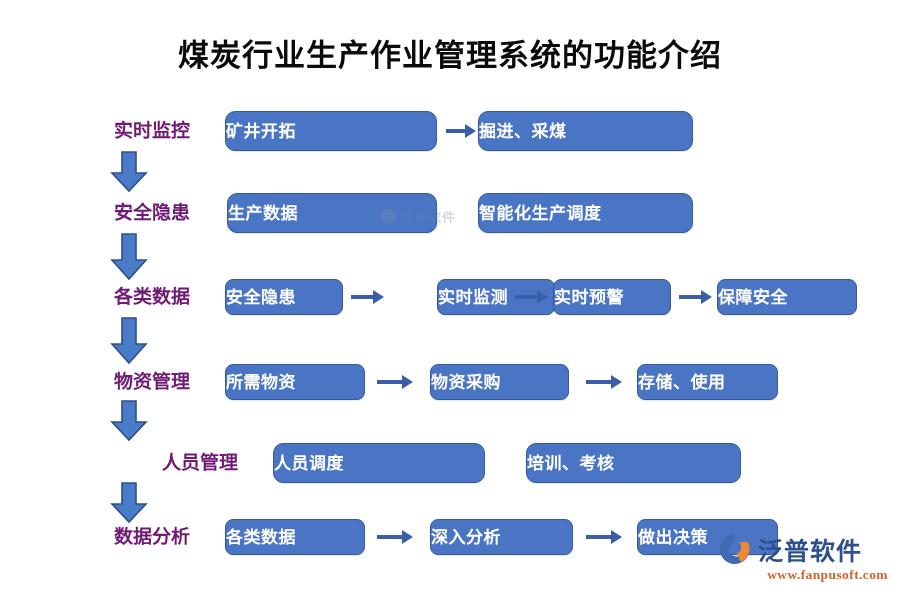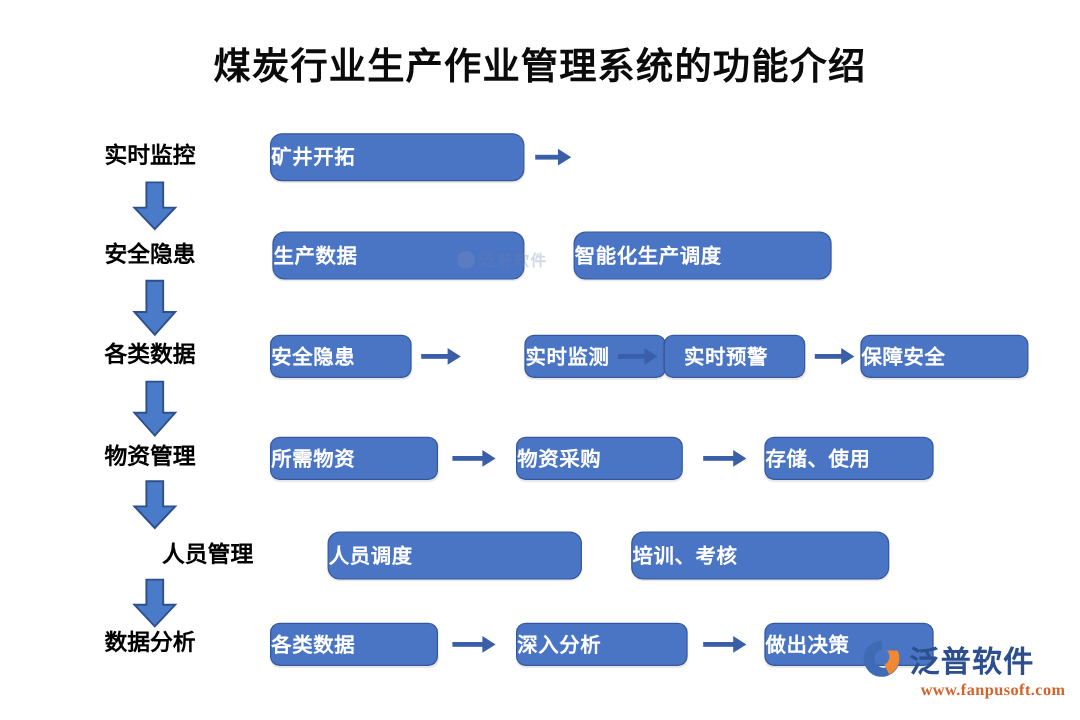--- a/index.html
+++ b/index.html
@@ -53,10 +53,10 @@
     width: 130px;
     height: 42px;
     line-height: 42px;
-    text-align: center;
+    text-align: right;
     font-size: 19px;
     font-weight: bold;
-    color: #000000;
+    color: #701a75;
     white-space: nowrap;
   }
 

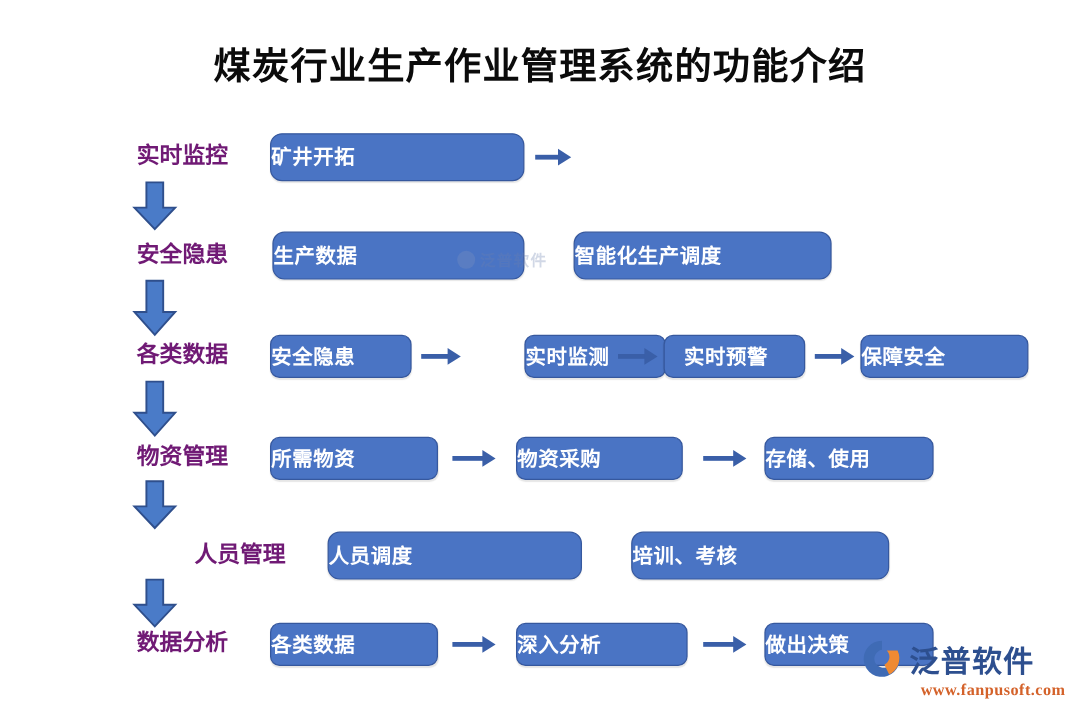--- a/index.html
+++ b/index.html
@@ -188,6 +188,7 @@
       <div class="shaft" style="width:20px;"></div>
       <div class="head" style="left:19px;"></div>
     </div>
+    <div class="node tall" style="left:478px; width:215px;">掘进、采煤</div>
   </div>
 
   <div class="v-arrow" style="top:150px;">

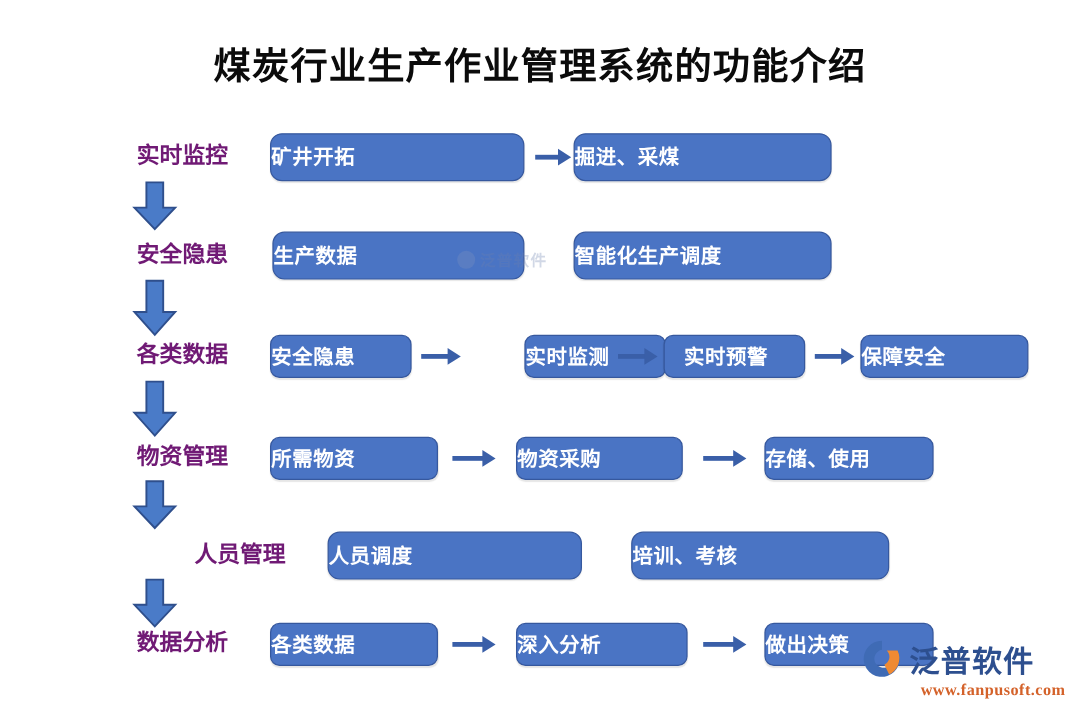--- a/index.html
+++ b/index.html
@@ -221,7 +221,7 @@
       <div class="shaft" style="width:23px;"></div>
       <div class="head" style="left:22px;"></div>
     </div>
-    <div class="node" style="left:553px; width:118px;padding-left:16px;">实时预警</div>
+    <div class="node" style="left:553px; width:118px;">实时预警</div>
     <div class="h-arrow" style="left:679px; width:34px;">
       <div class="shaft" style="width:23px;"></div>
       <div class="head" style="left:22px;"></div>

